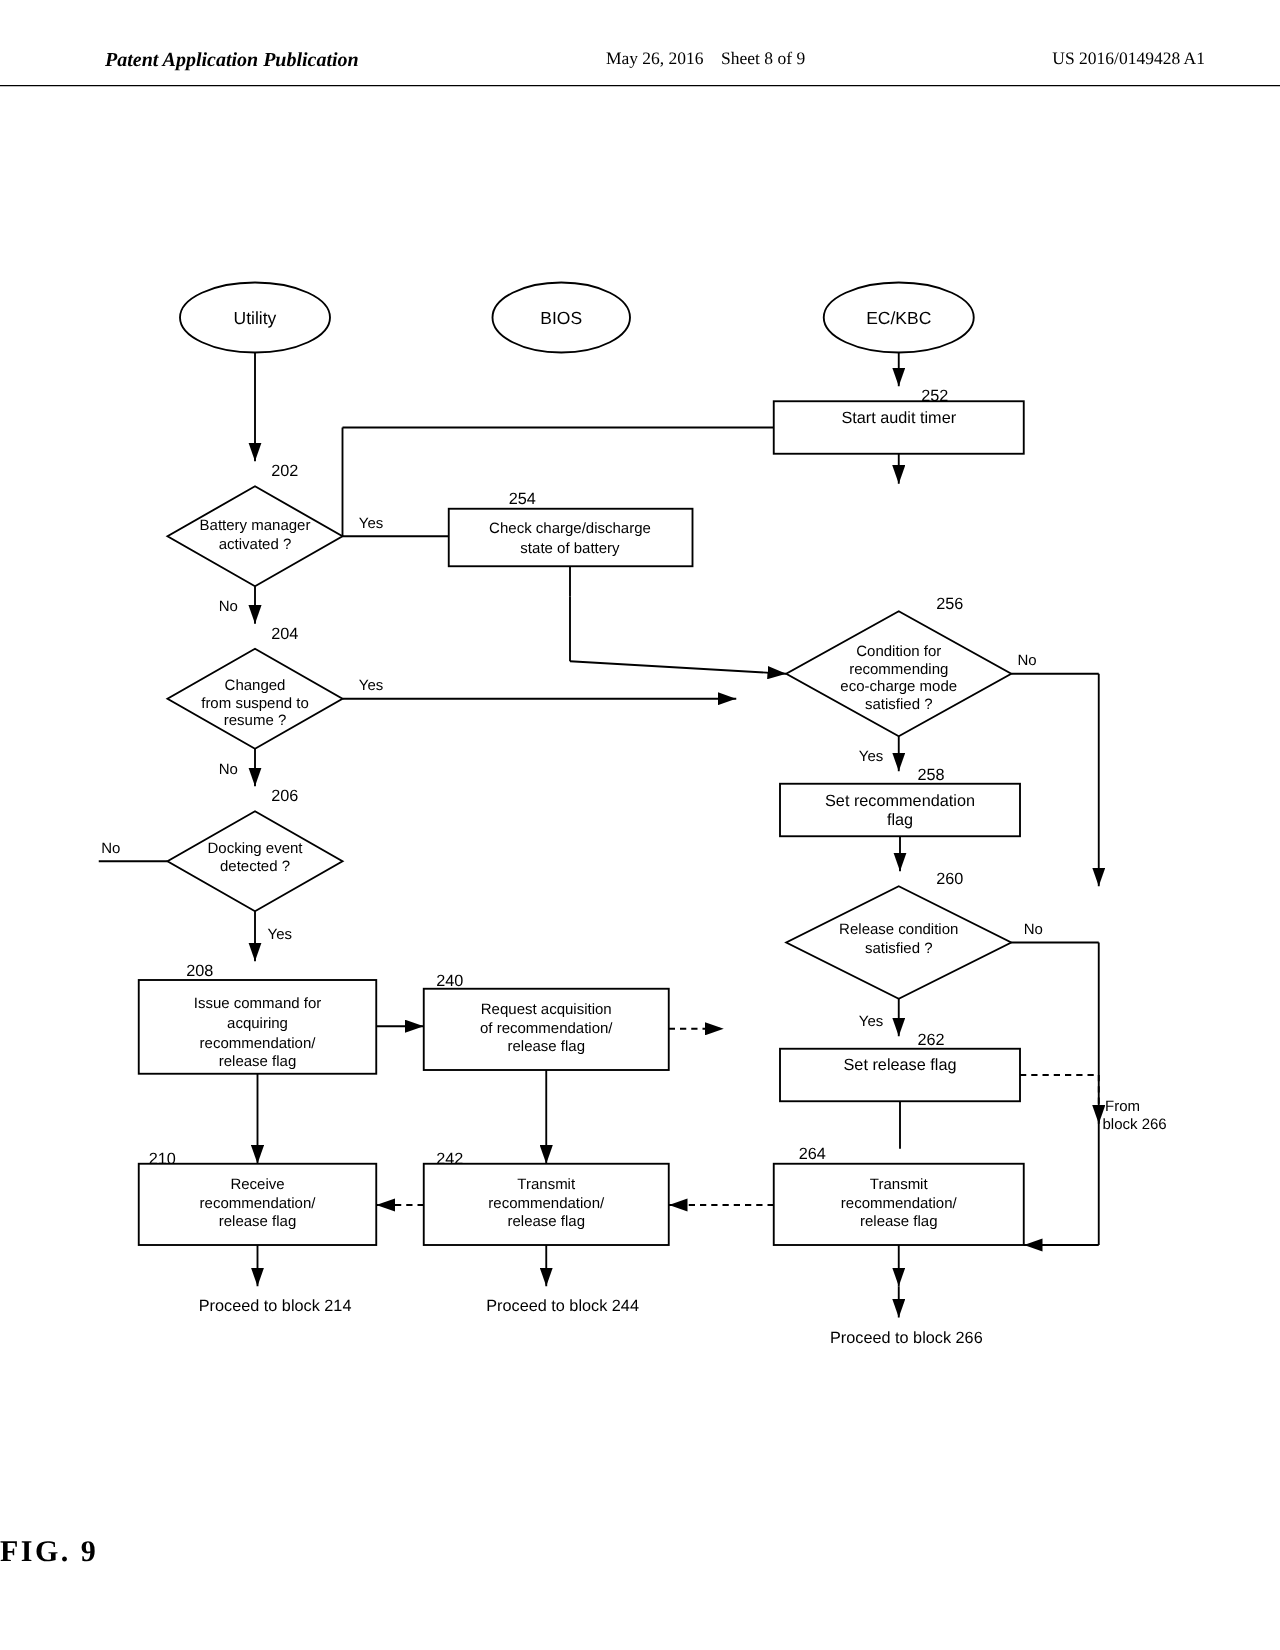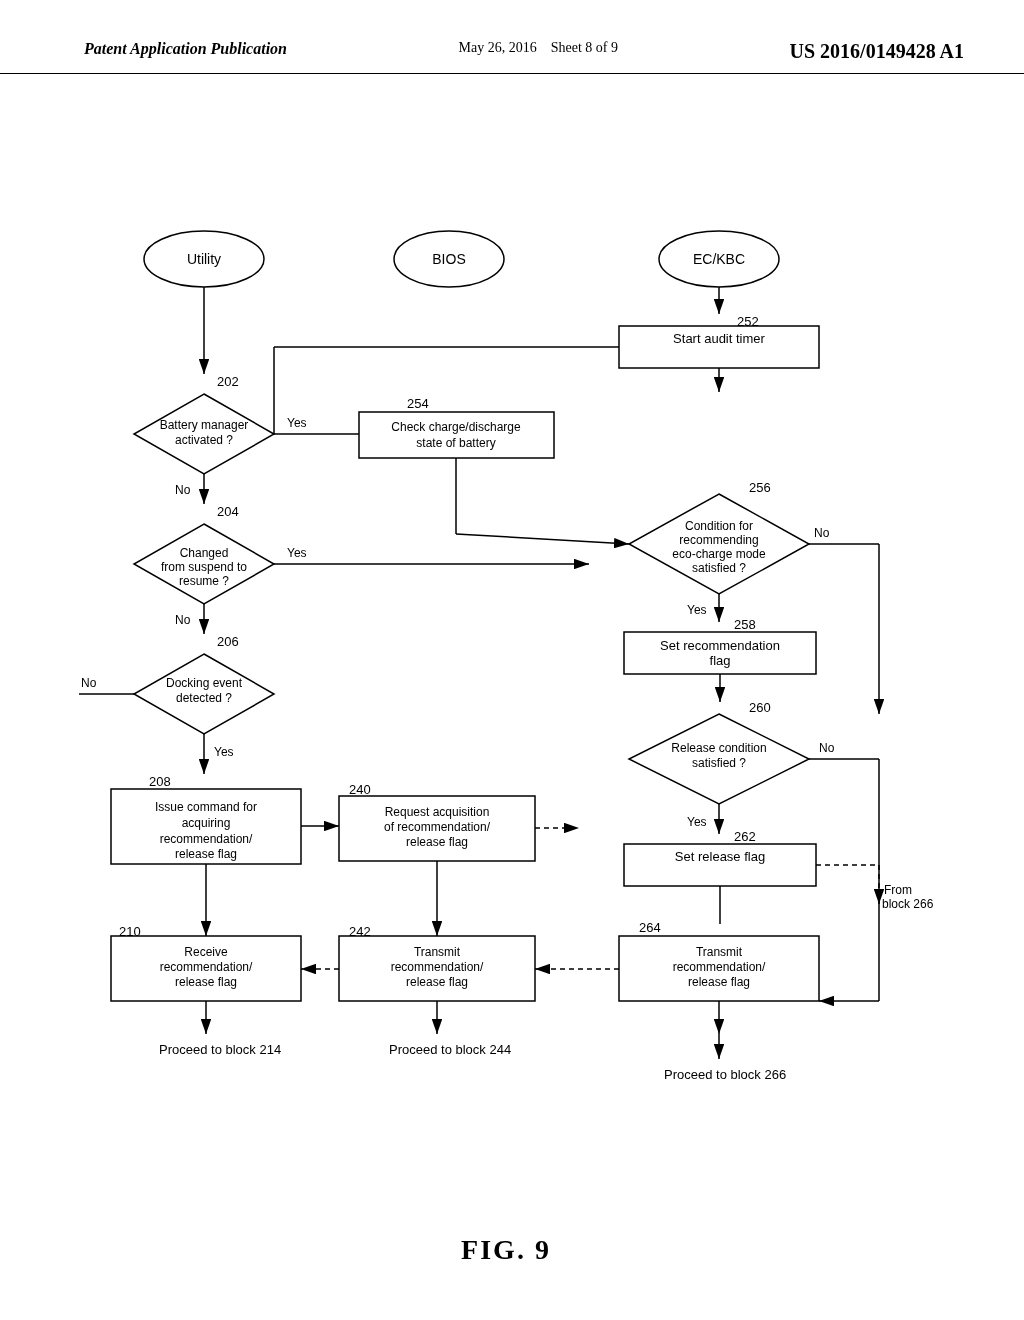--- a/index.html
+++ b/index.html
@@ -29,8 +29,8 @@
       font-size: 14px;
     }
     .header-right {
-      font-size: 20px;
-      font-weight: bold;
+      font-size: 14px;
+      font-weight: normal;
     }
 
     

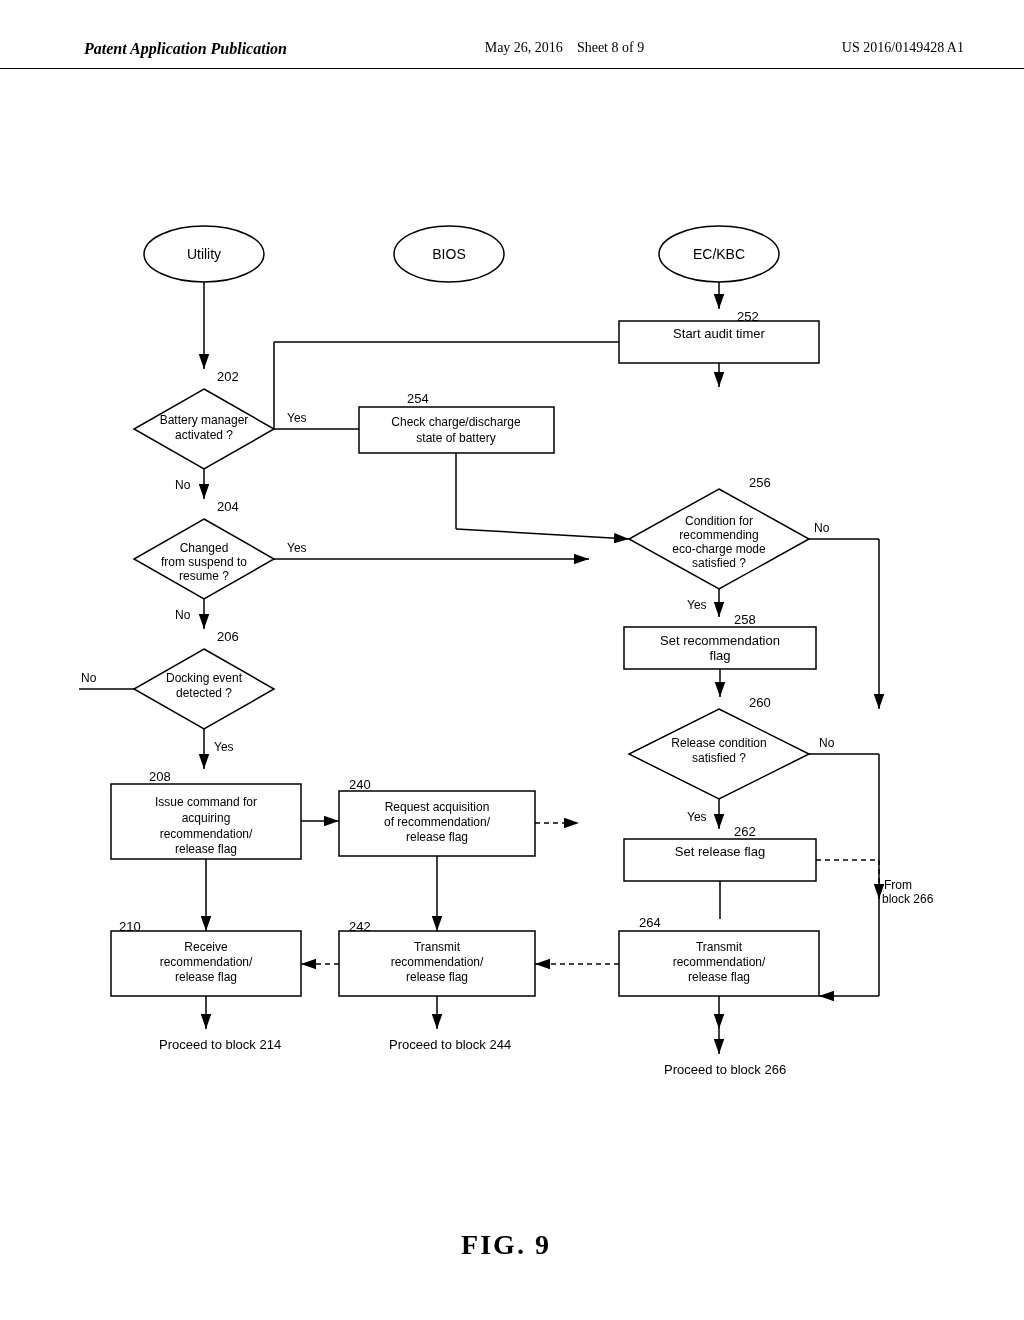--- a/index.html
+++ b/index.html
@@ -48,8 +48,8 @@
 
     
     .figure-label {
-      text-align: center;
-      font-size: 28px;
+      text-align: left;
+      font-size: 24px;
       font-weight: bold;
       padding: 10px 12px 20px 0;
       letter-spacing: 2px;

